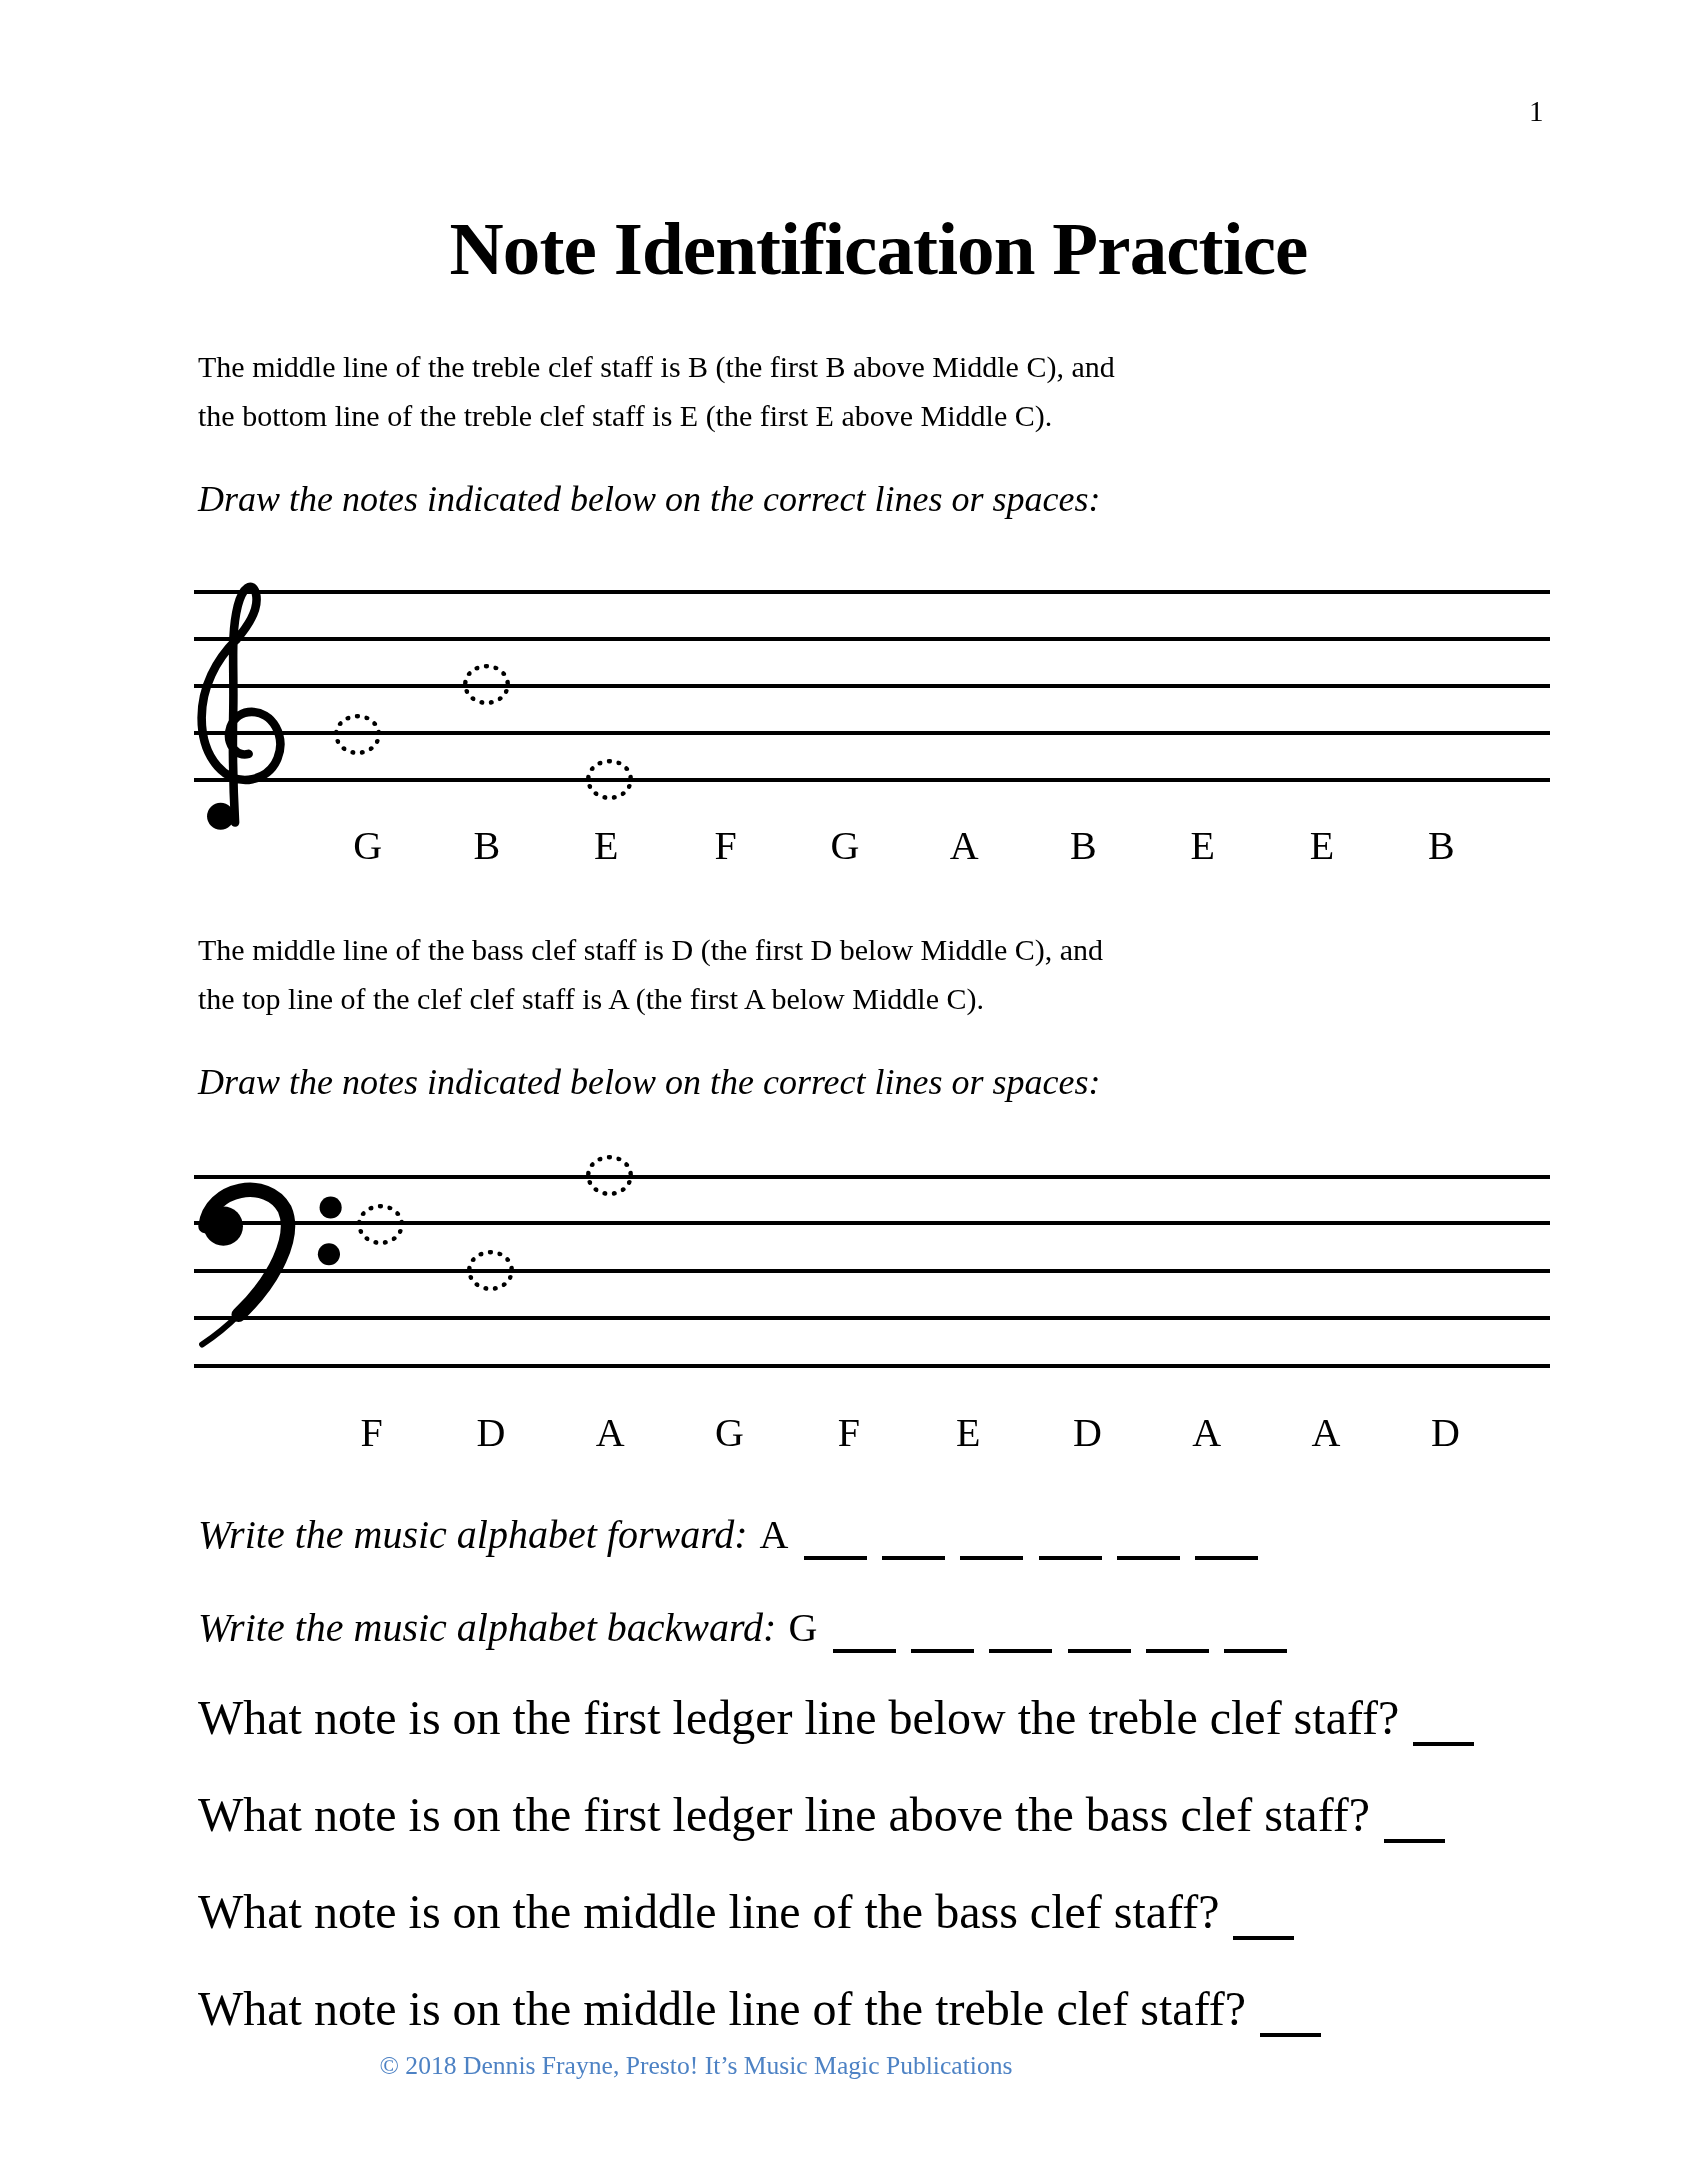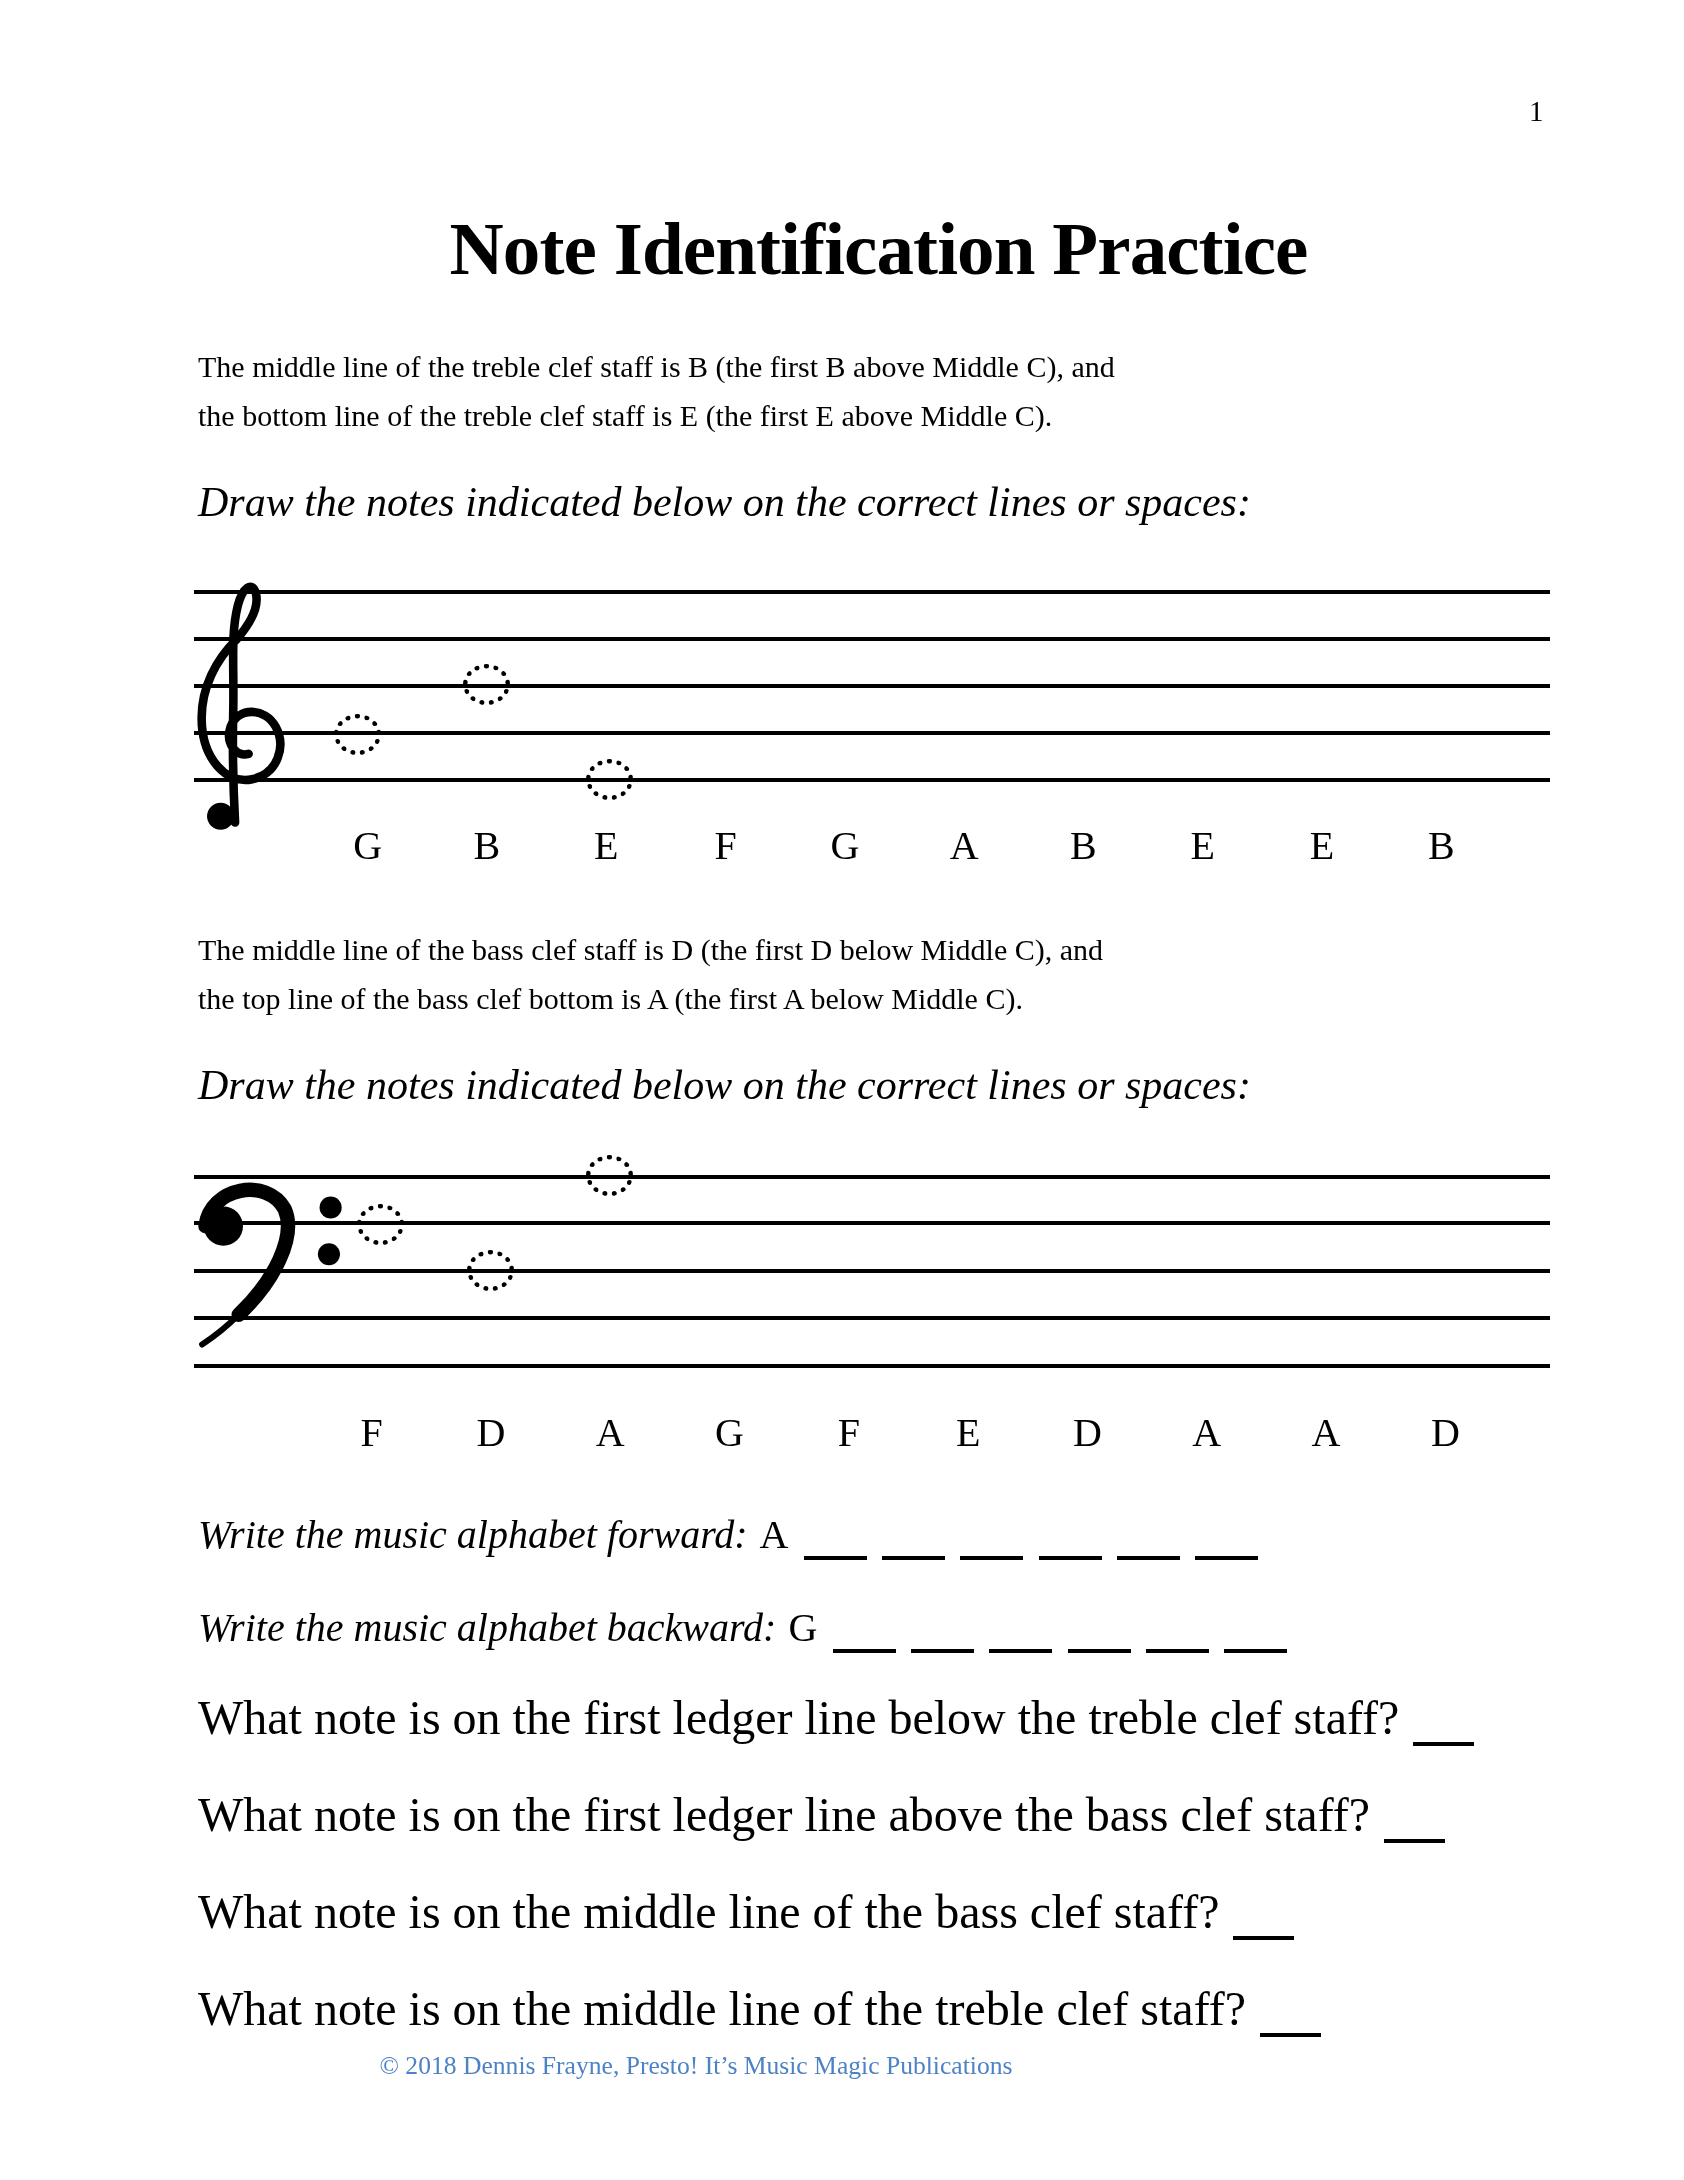--- a/index.html
+++ b/index.html
@@ -20,7 +20,7 @@
   .para{left:198px;width:1397px;font-size:30px;line-height:49px;}
   .para-1{top:342px;}
   .para-2{top:925px;}
-  .instruction{left:198px;width:1278px;font-size:42px;font-style:italic;}
+  .instruction{left:198px;width:1278px;font-size:36px;font-style:italic;}
   .instr-1{top:478px;}
   .instr-2{top:1061px;}
 

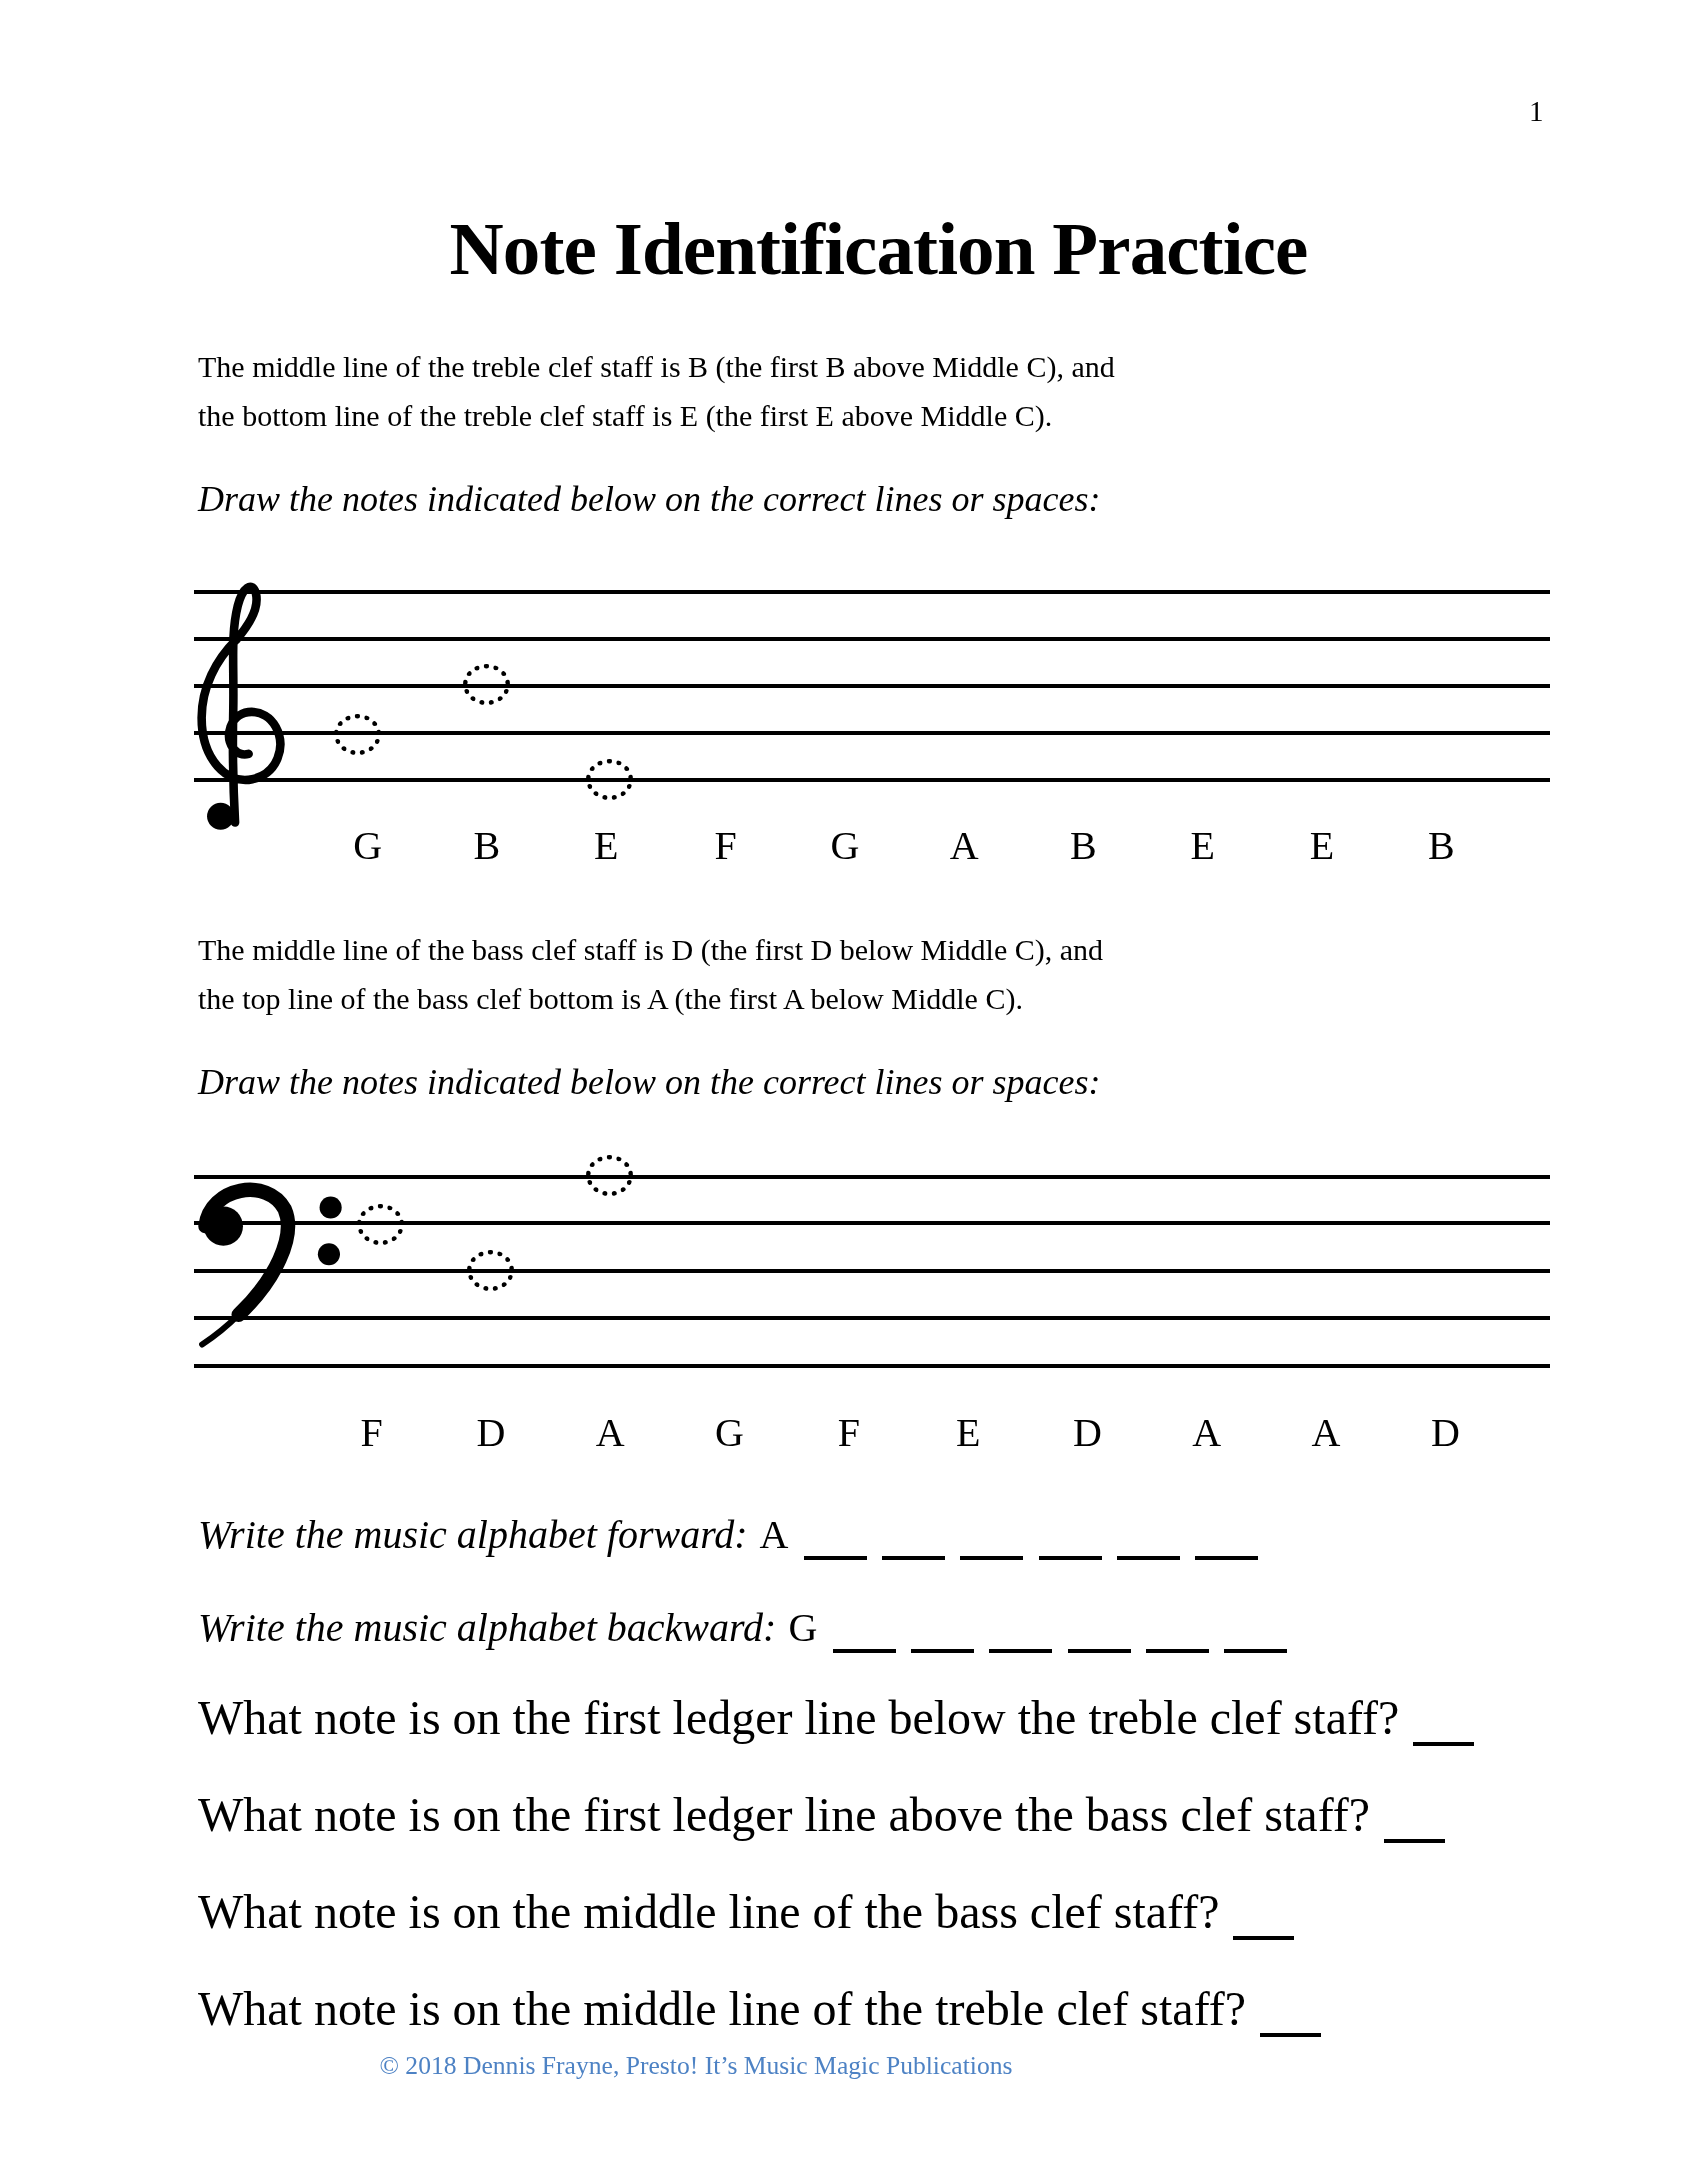--- a/index.html
+++ b/index.html
@@ -105,7 +105,7 @@
 
   <div class="abs para para-2">
       <div class="para-line">The middle line of the bass clef staff is D (the first D below Middle C), and</div>
-      <div class="para-line">the top line of the bass clef bottom is A (the first A below Middle C).</div>
+      <div class="para-line">the top line of the clef clef staff is A (the first A below Middle C).</div>
     </div>
   <div class="abs instruction instr-2">Draw the notes indicated below on the correct lines or spaces:</div>
 

